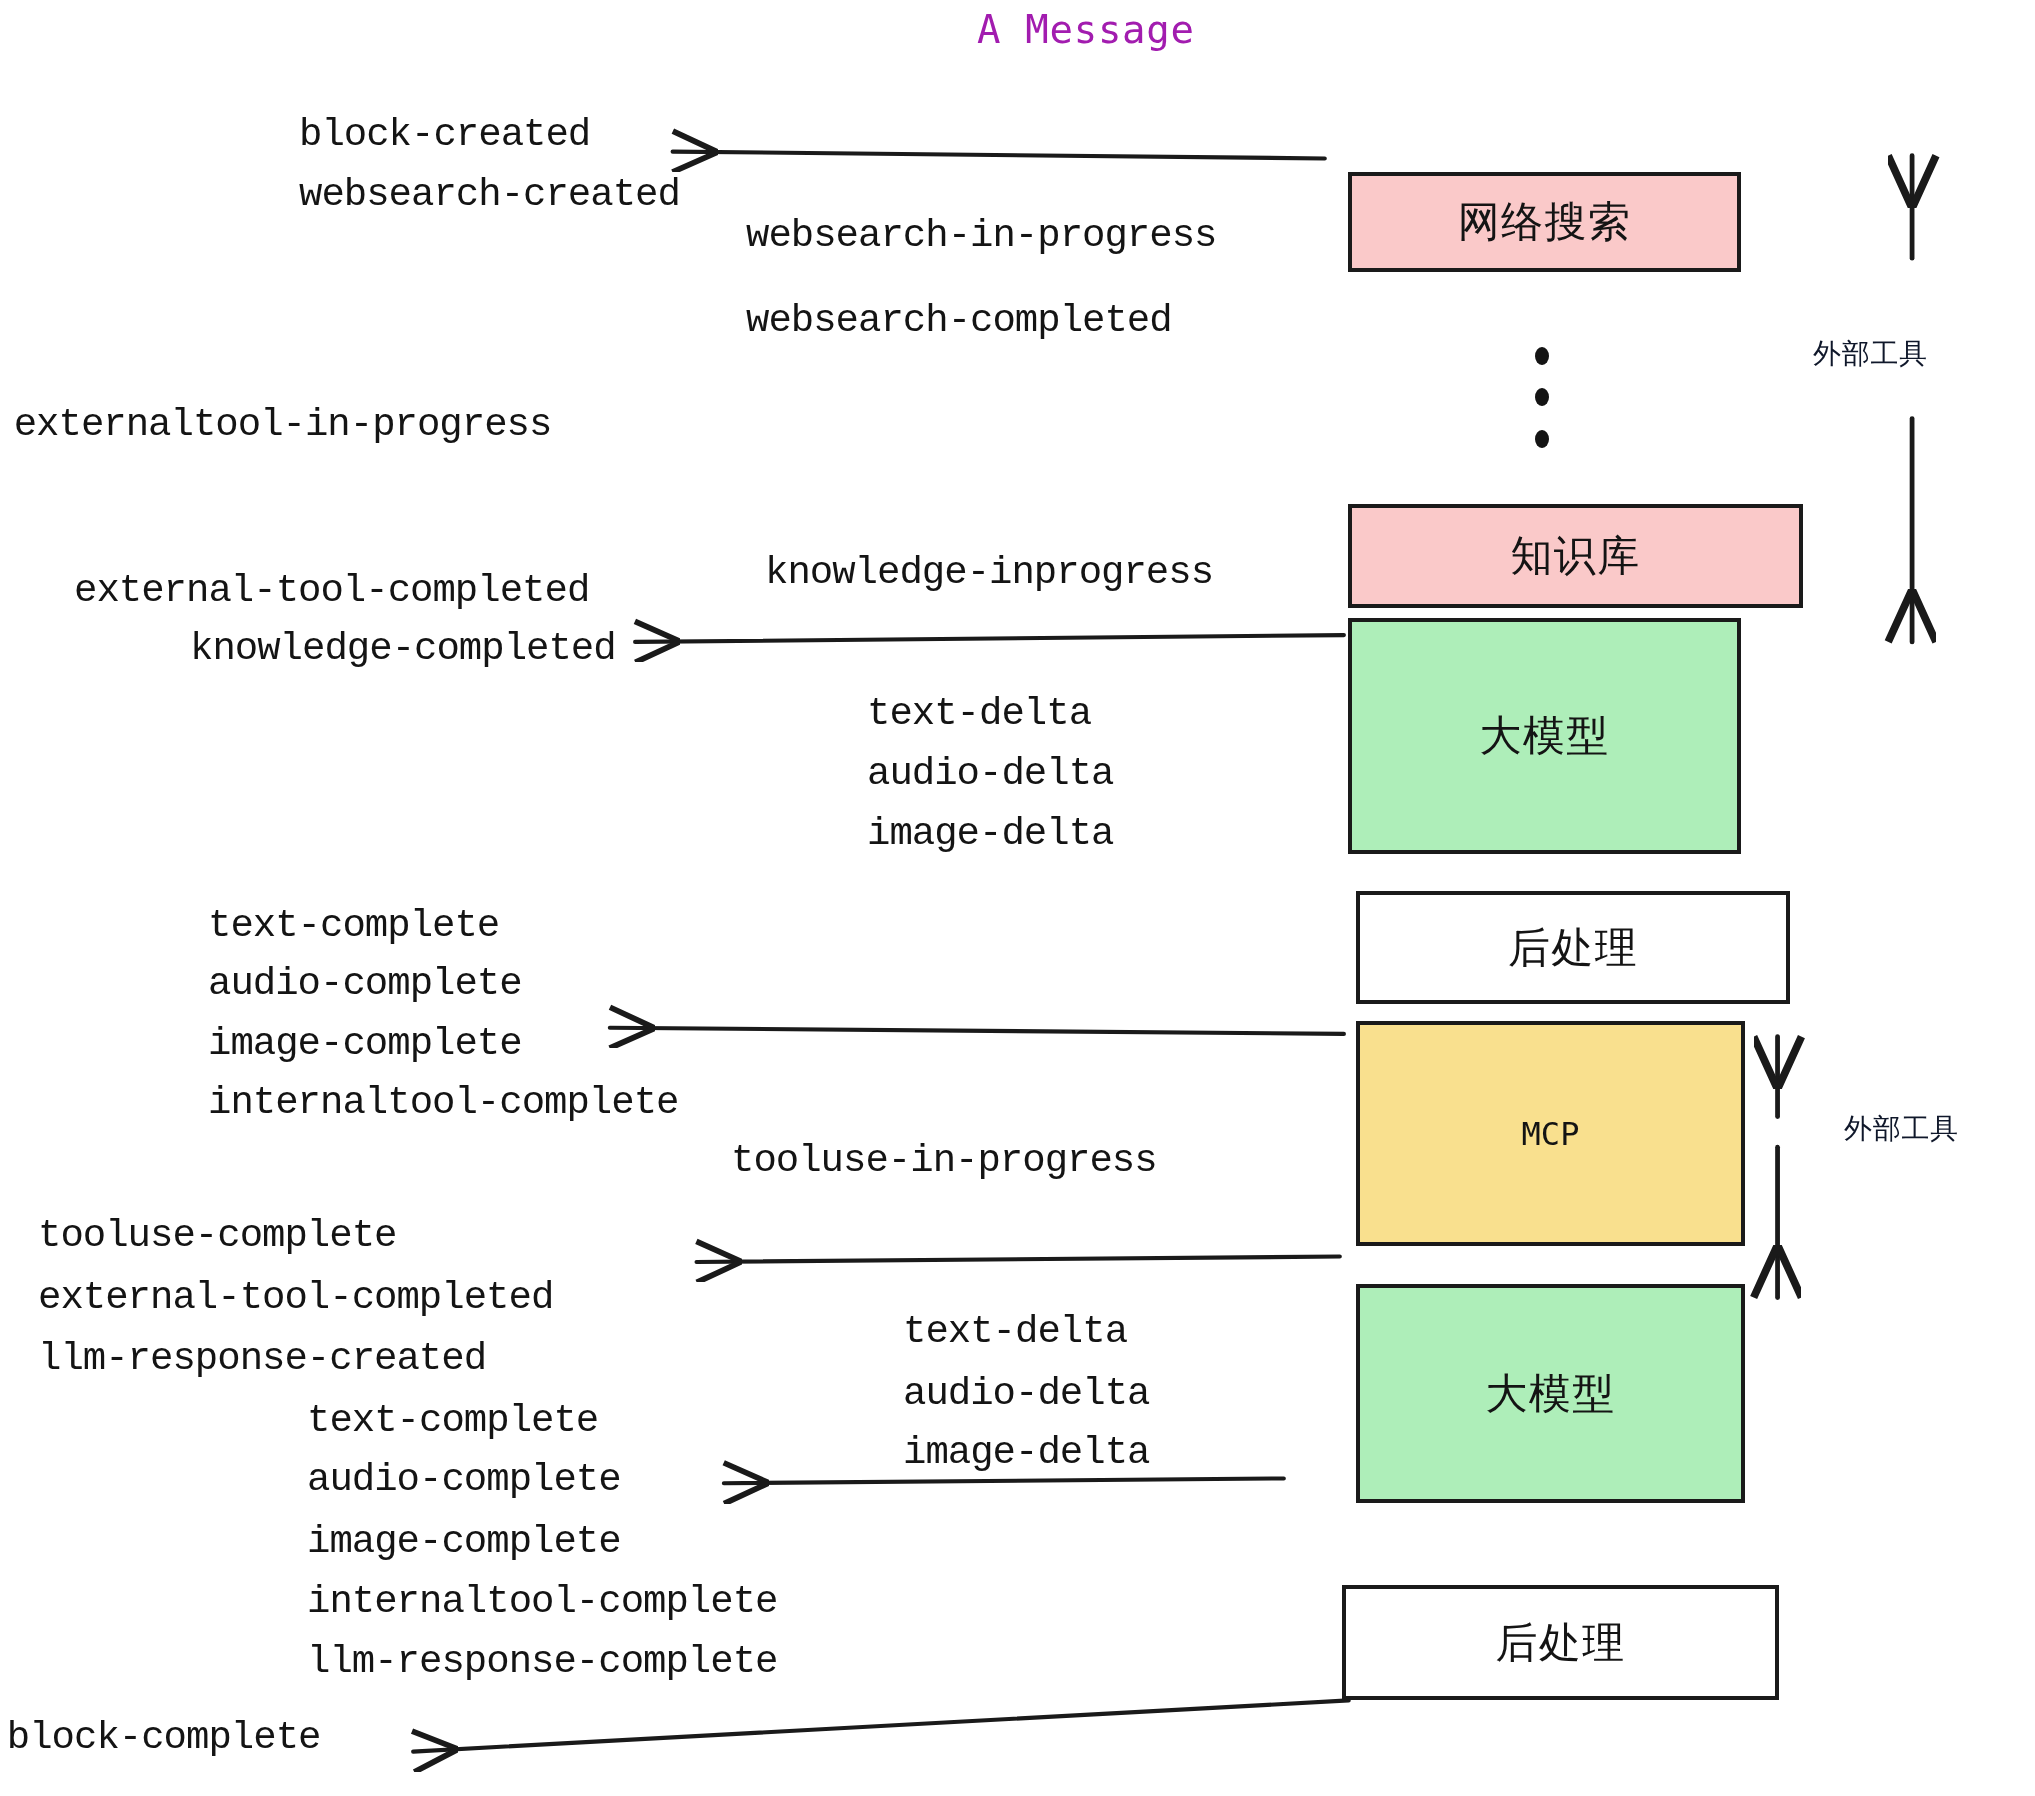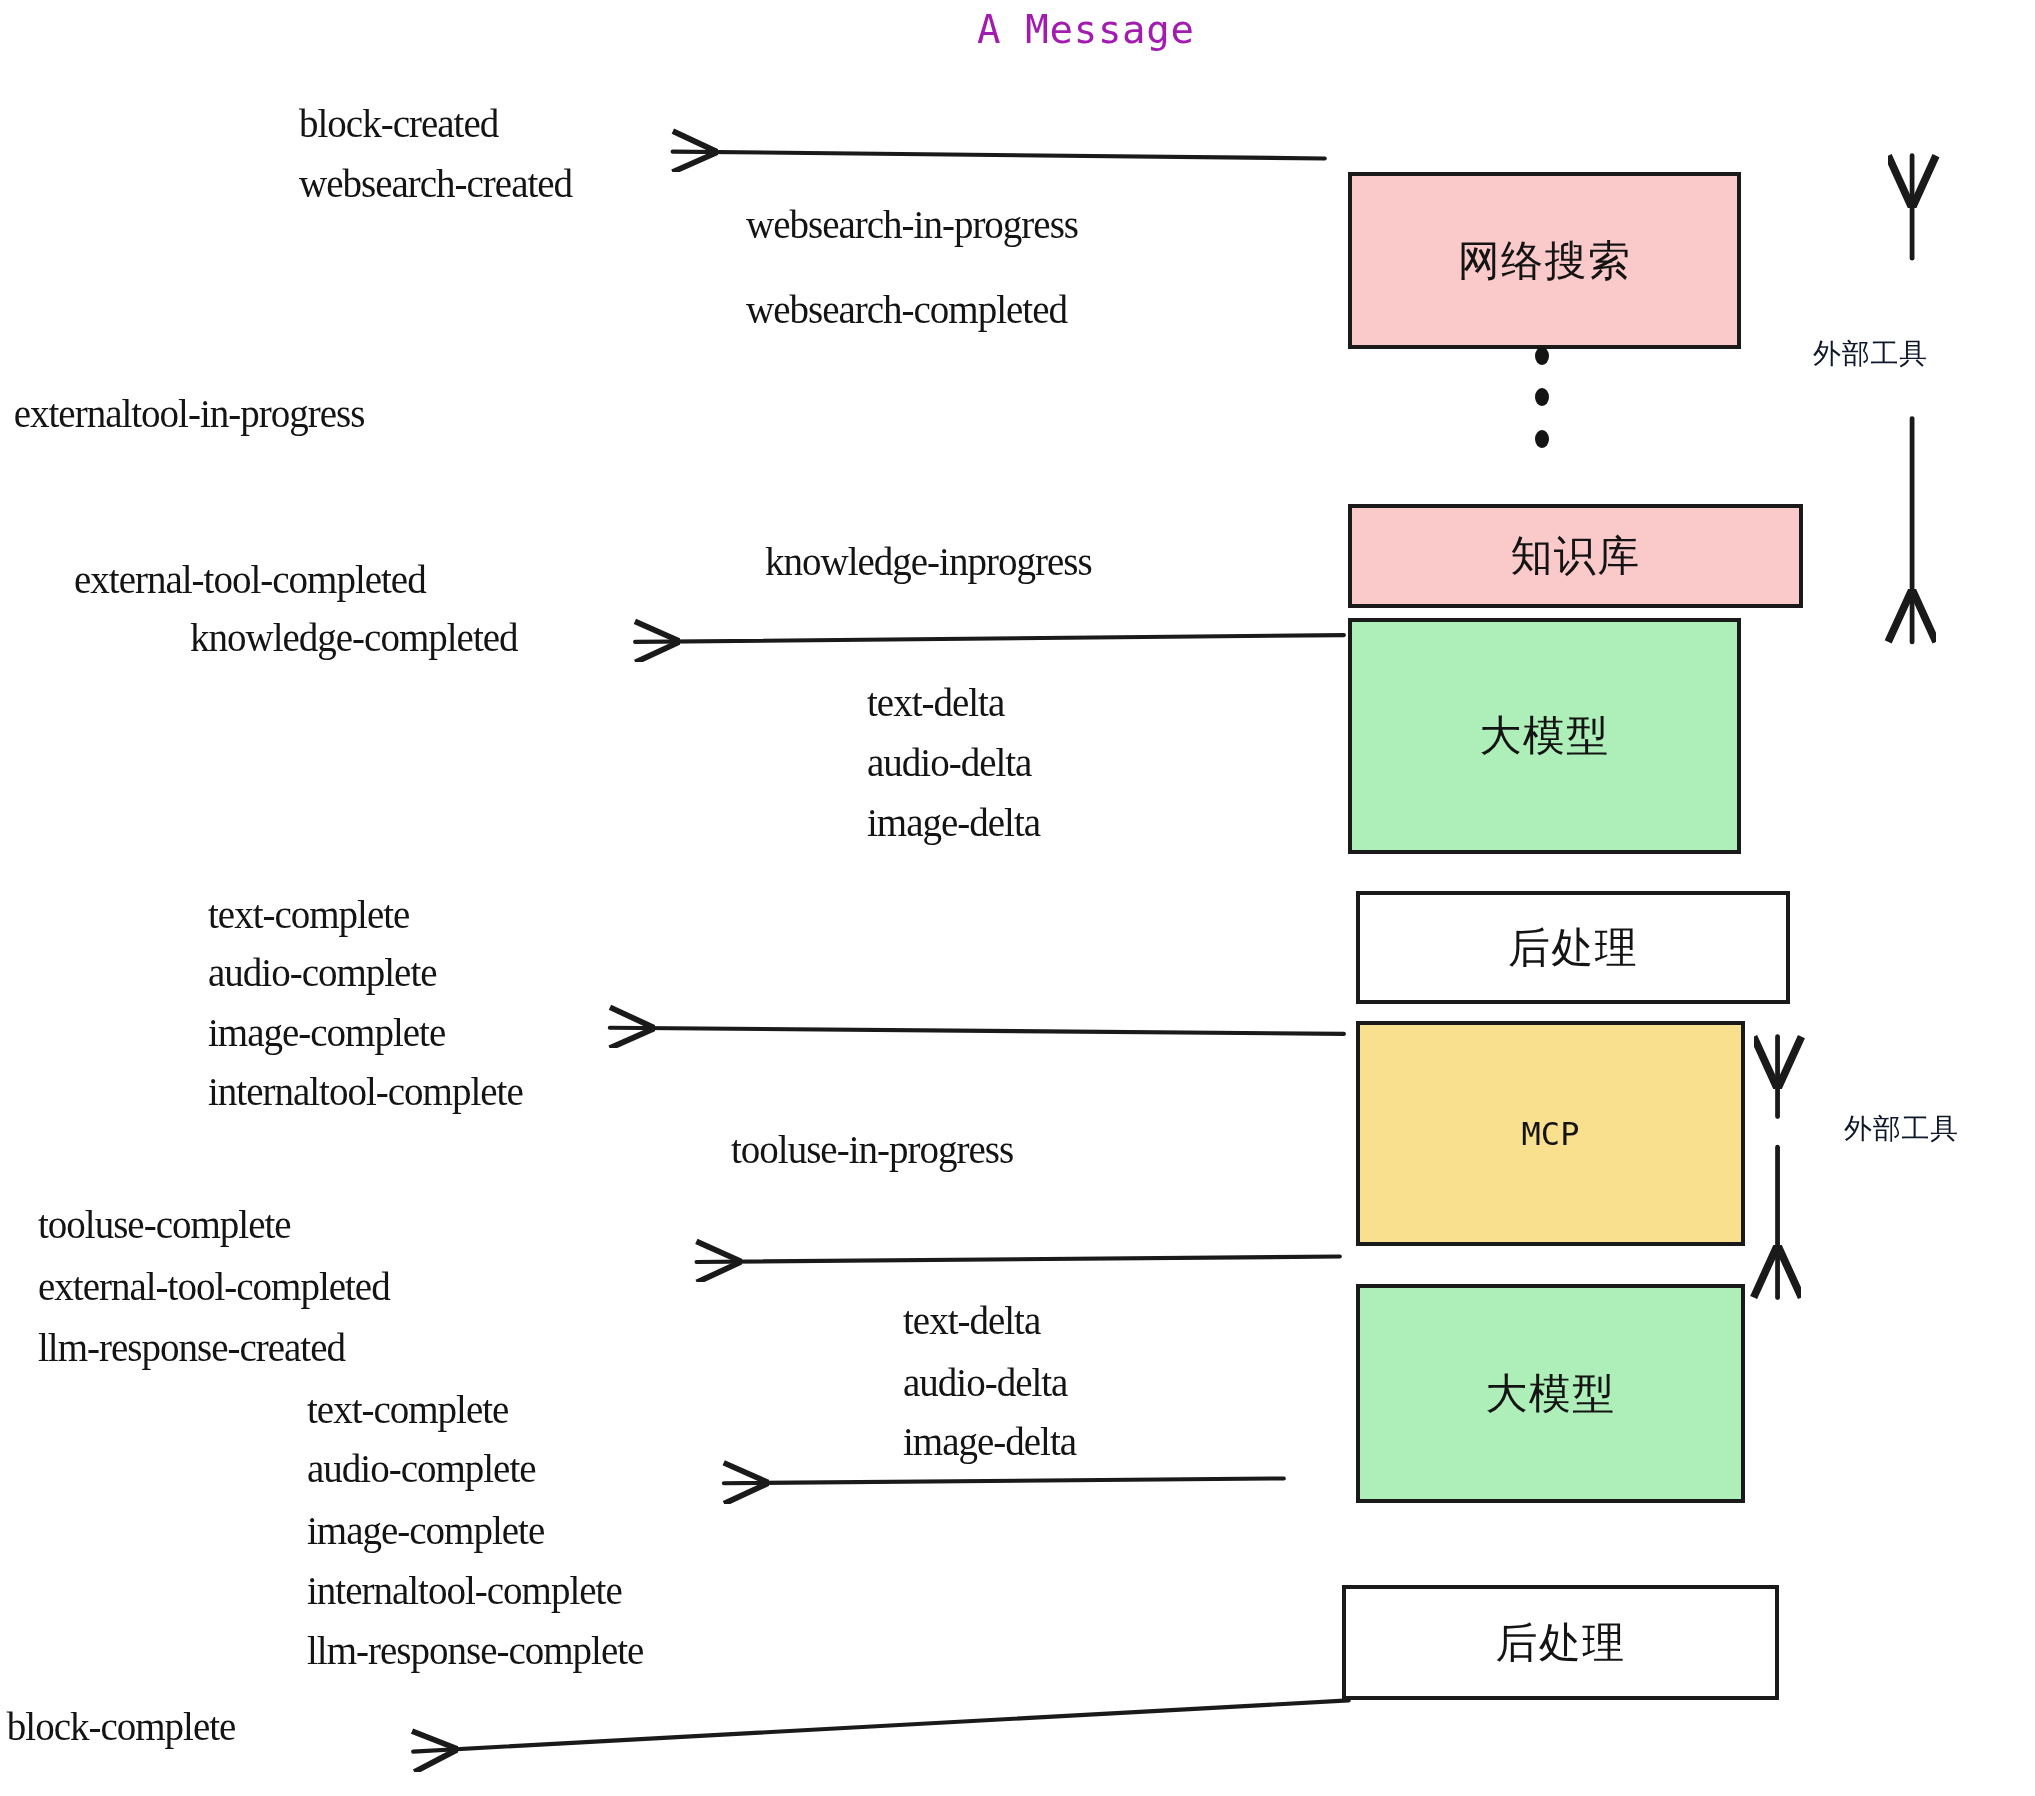--- a/index.html
+++ b/index.html
@@ -17,12 +17,13 @@
   }
   .evt {
     position: absolute;
-    font-family: Liberation Serif, serif;
+    font-family: Liberation Mono, monospace;
     font-size: 39px;
     line-height: 1;
     color: #141414;
     white-space: pre;
     letter-spacing: -1px;
+    margin-top: 12px;
   }
   .title {
     position: absolute;

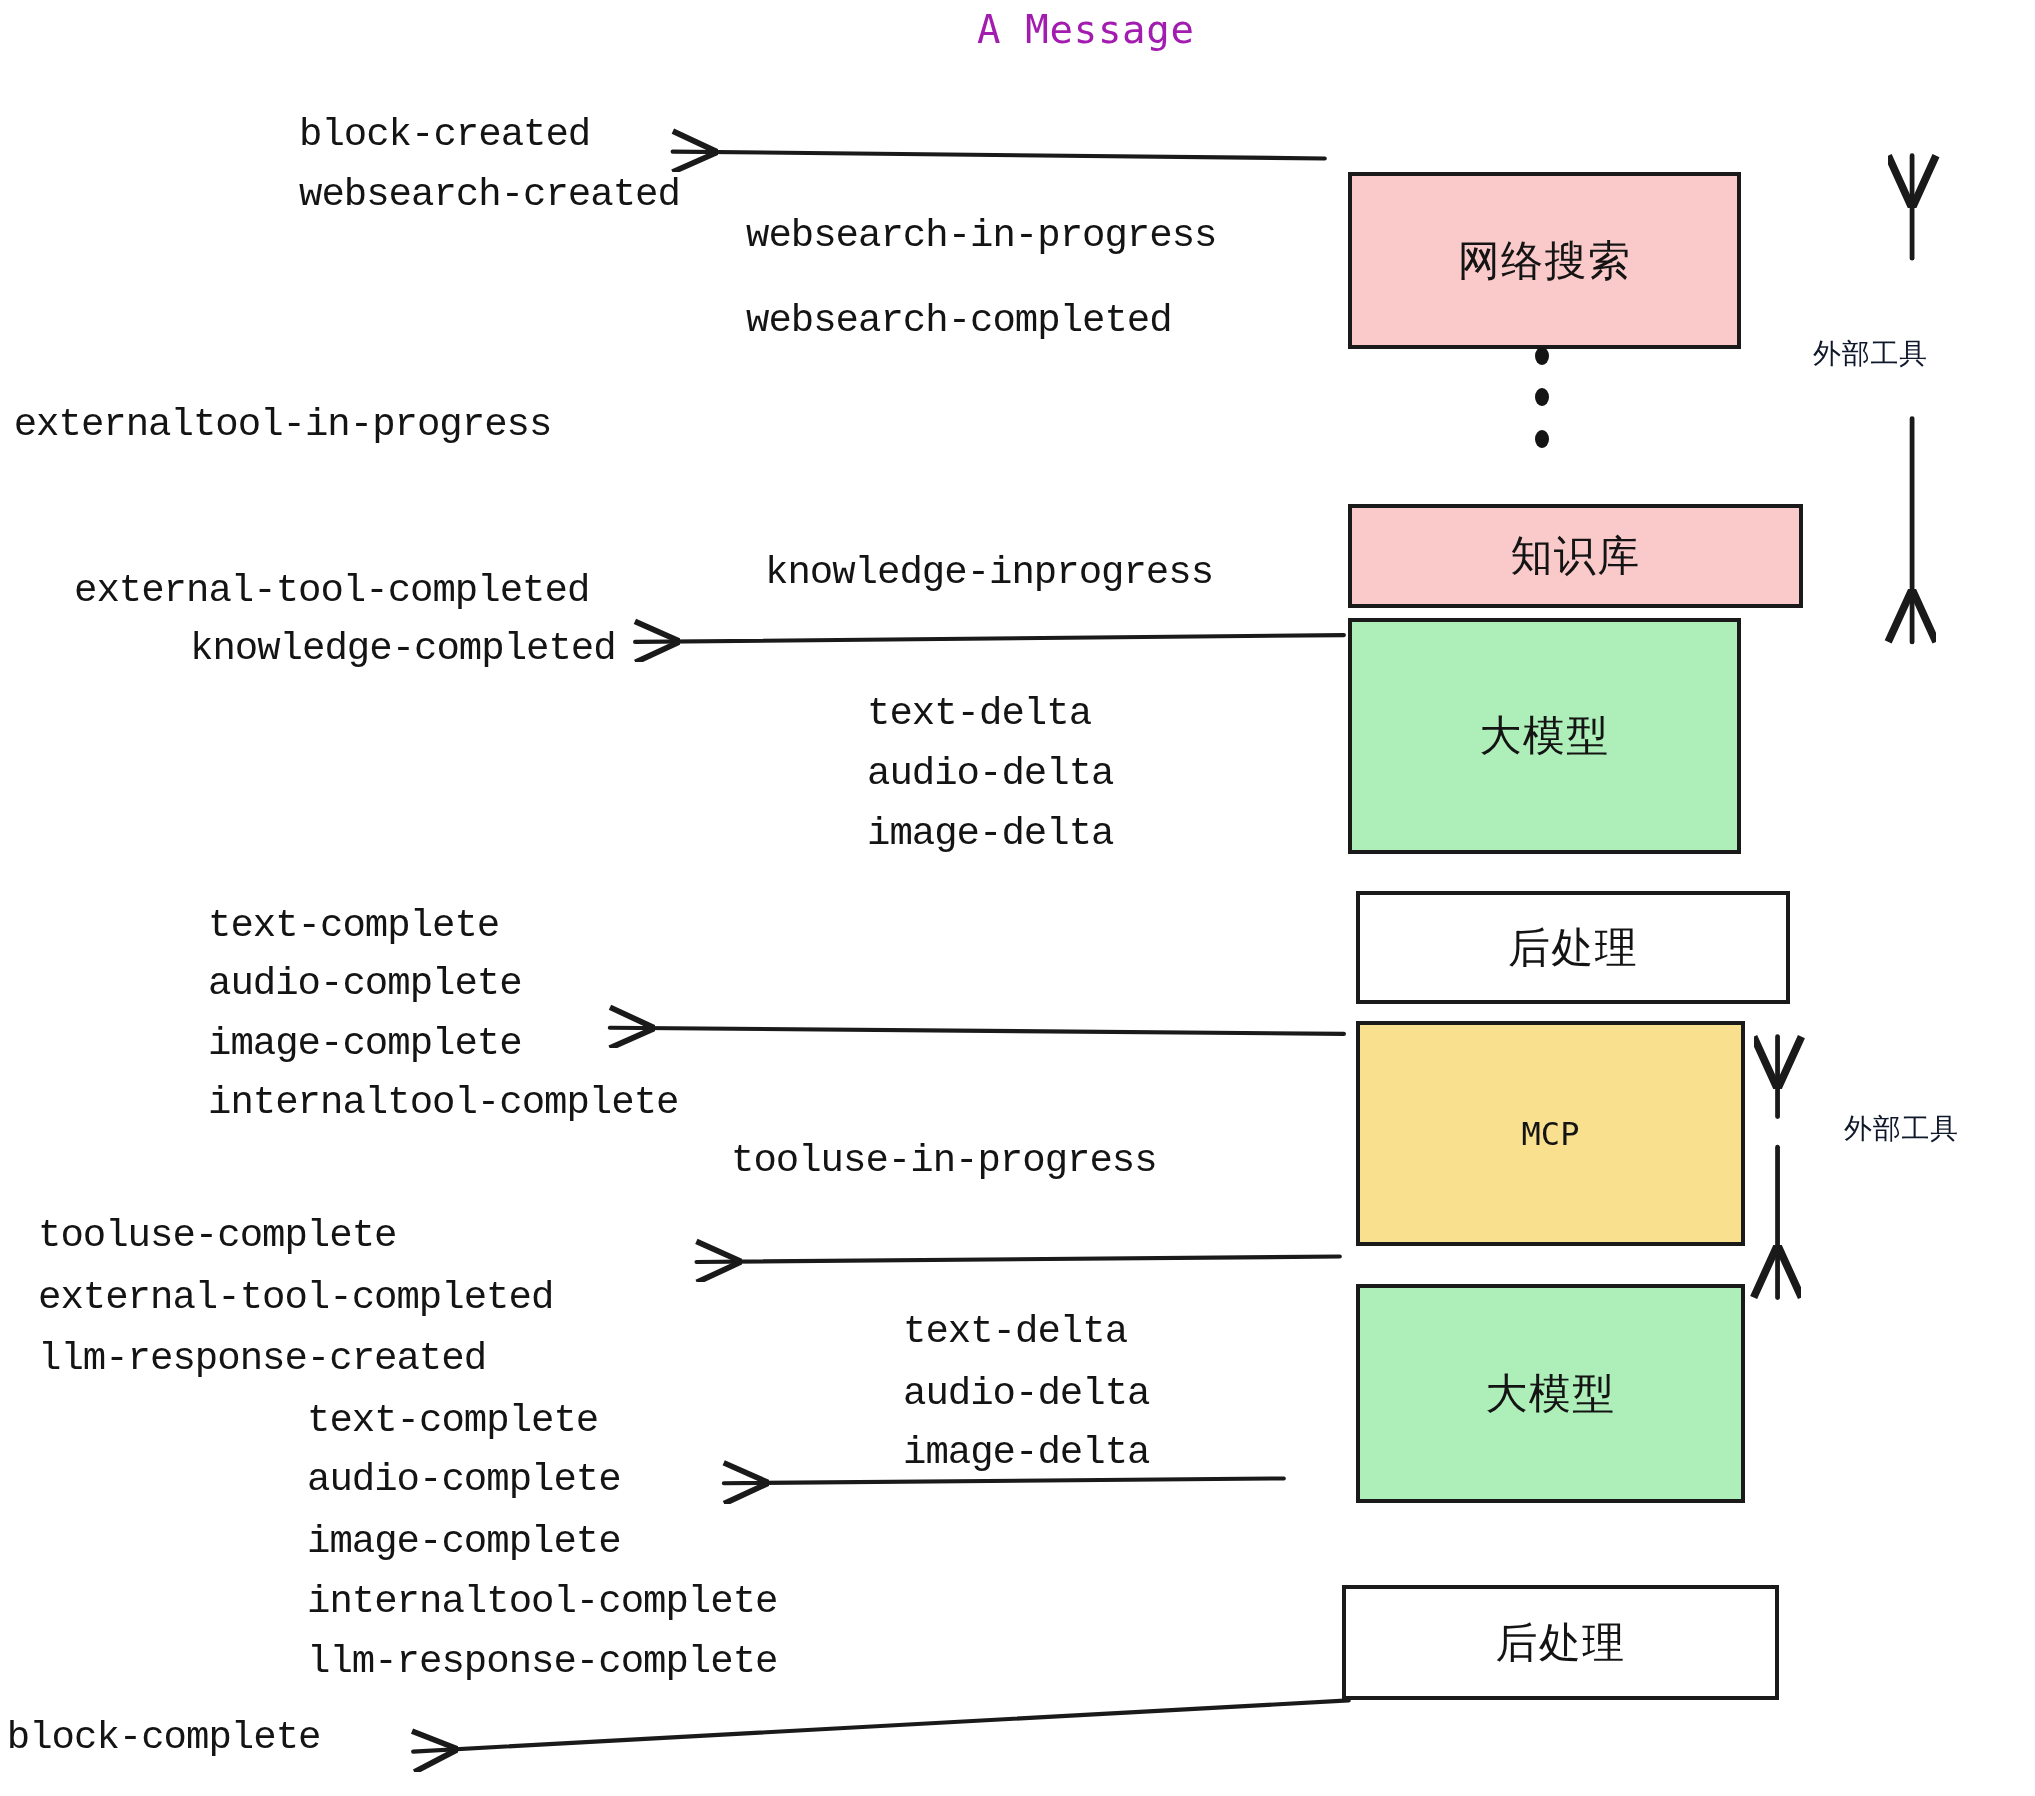--- a/index.html
+++ b/index.html
@@ -108,7 +108,7 @@
   </svg>
 
   <div id="nodes">
-      <div class="node" style="left: 1348px; top: 172px; width: 393px; height: 177px; background: rgb(250, 201, 201); border-color: rgb(26, 26, 26);">
+      <div class="node" style="left: 1348px; top: 172px; width: 393px; height: 100px; background: rgb(250, 201, 201); border-color: rgb(26, 26, 26);">
         <span>网络搜索</span>
       </div>
       <div class="node" style="left: 1348px; top: 504px; width: 455px; height: 104px; background: rgb(250, 201, 201); border-color: rgb(26, 26, 26);">

